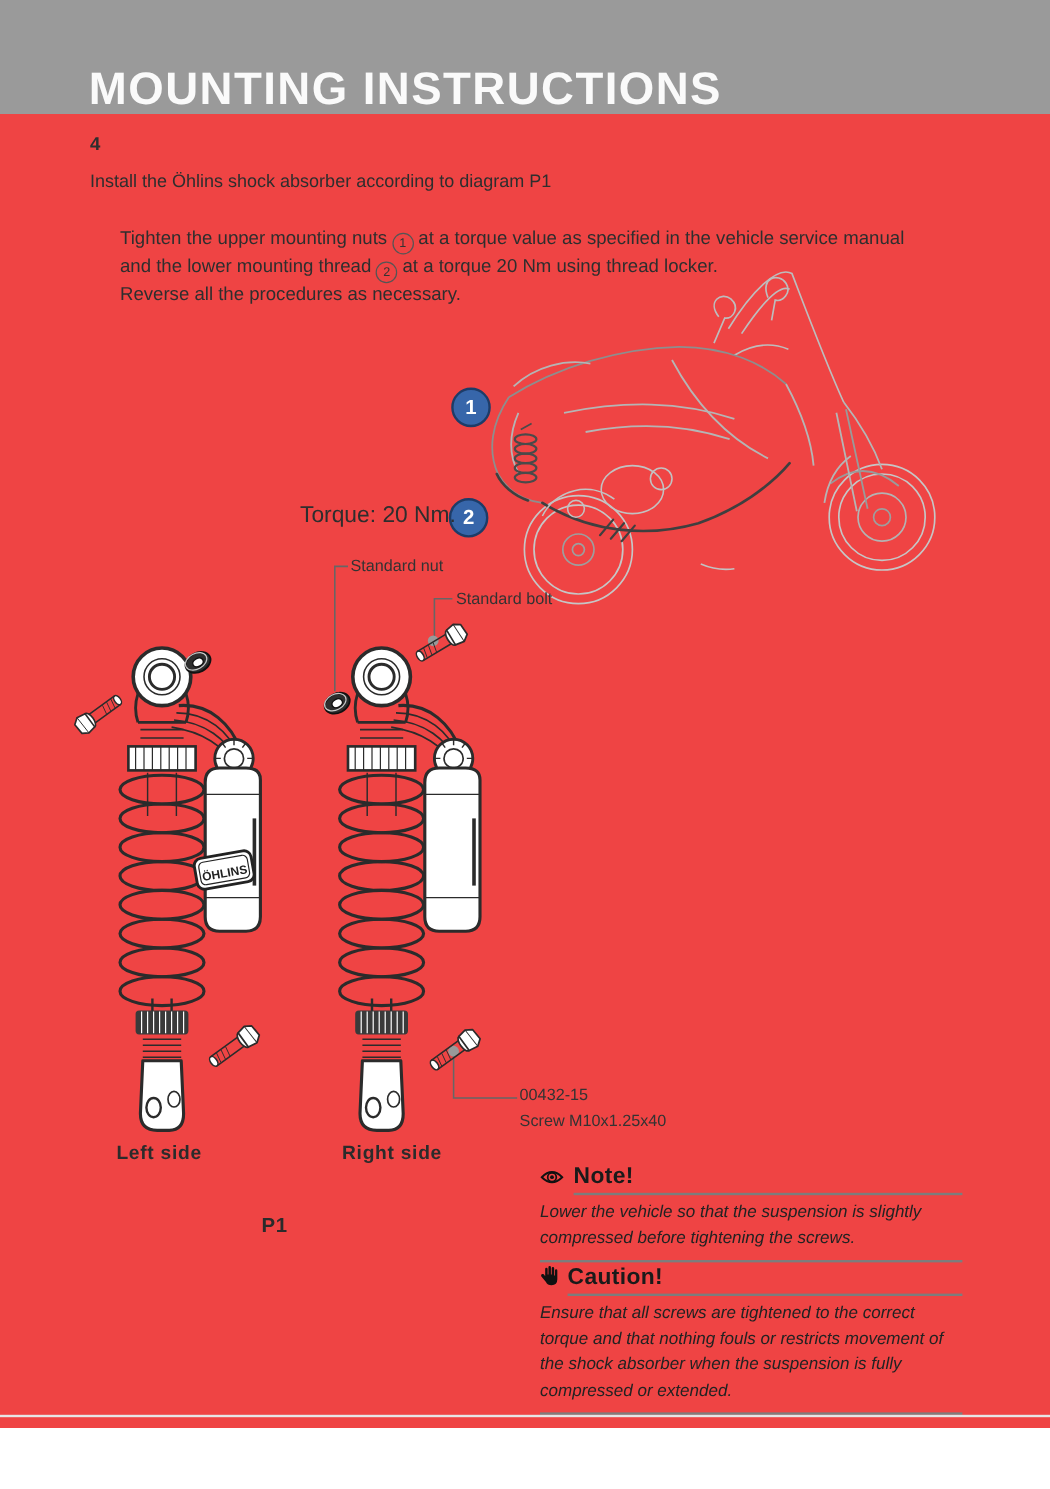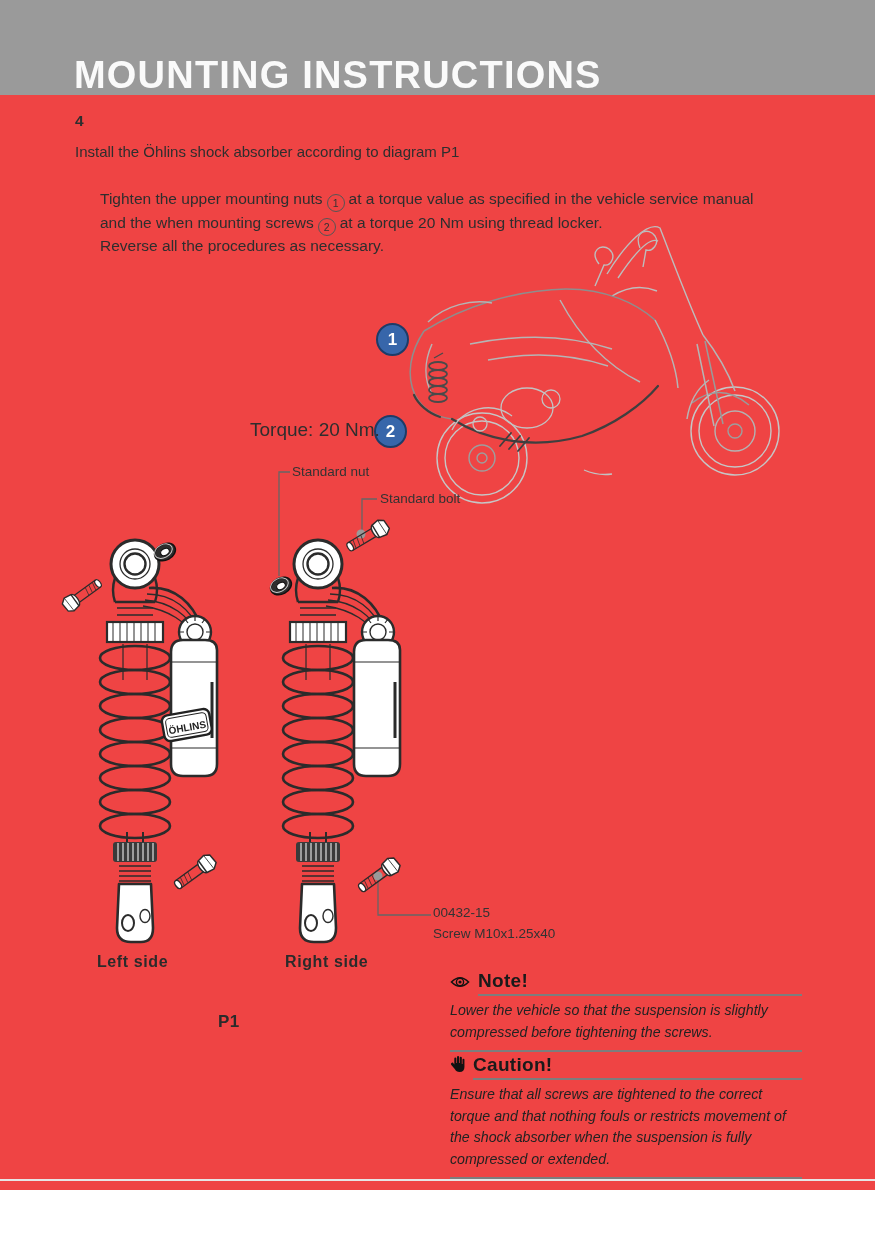--- a/index.html
+++ b/index.html
@@ -73,7 +73,7 @@
 
   <div class="para">
     <div class="para-line"><span>Tighten the upper mounting nuts</span><span class="cnum">1</span><span>at a torque value as specified in the vehicle service manual</span></div>
-    <div class="para-line"><span>and the when mounting screws</span><span class="cnum">2</span><span>at a torque 20 Nm using thread locker.</span></div>
+    <div class="para-line"><span>and the lower mounting thread</span><span class="cnum">2</span><span>at a torque 20 Nm using thread locker.</span></div>
     <div class="para-line">Reverse all the procedures as necessary.</div>
   </div>
 

